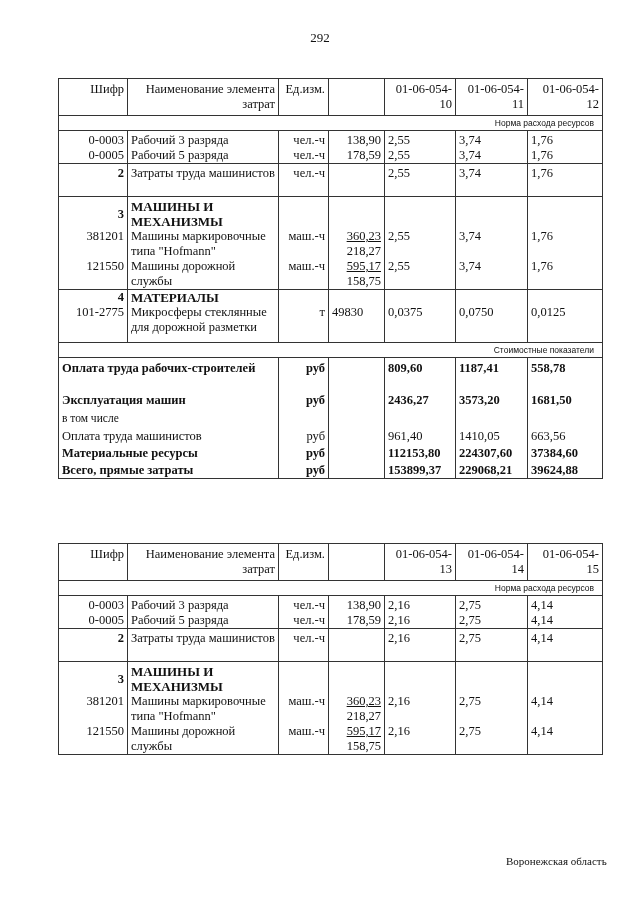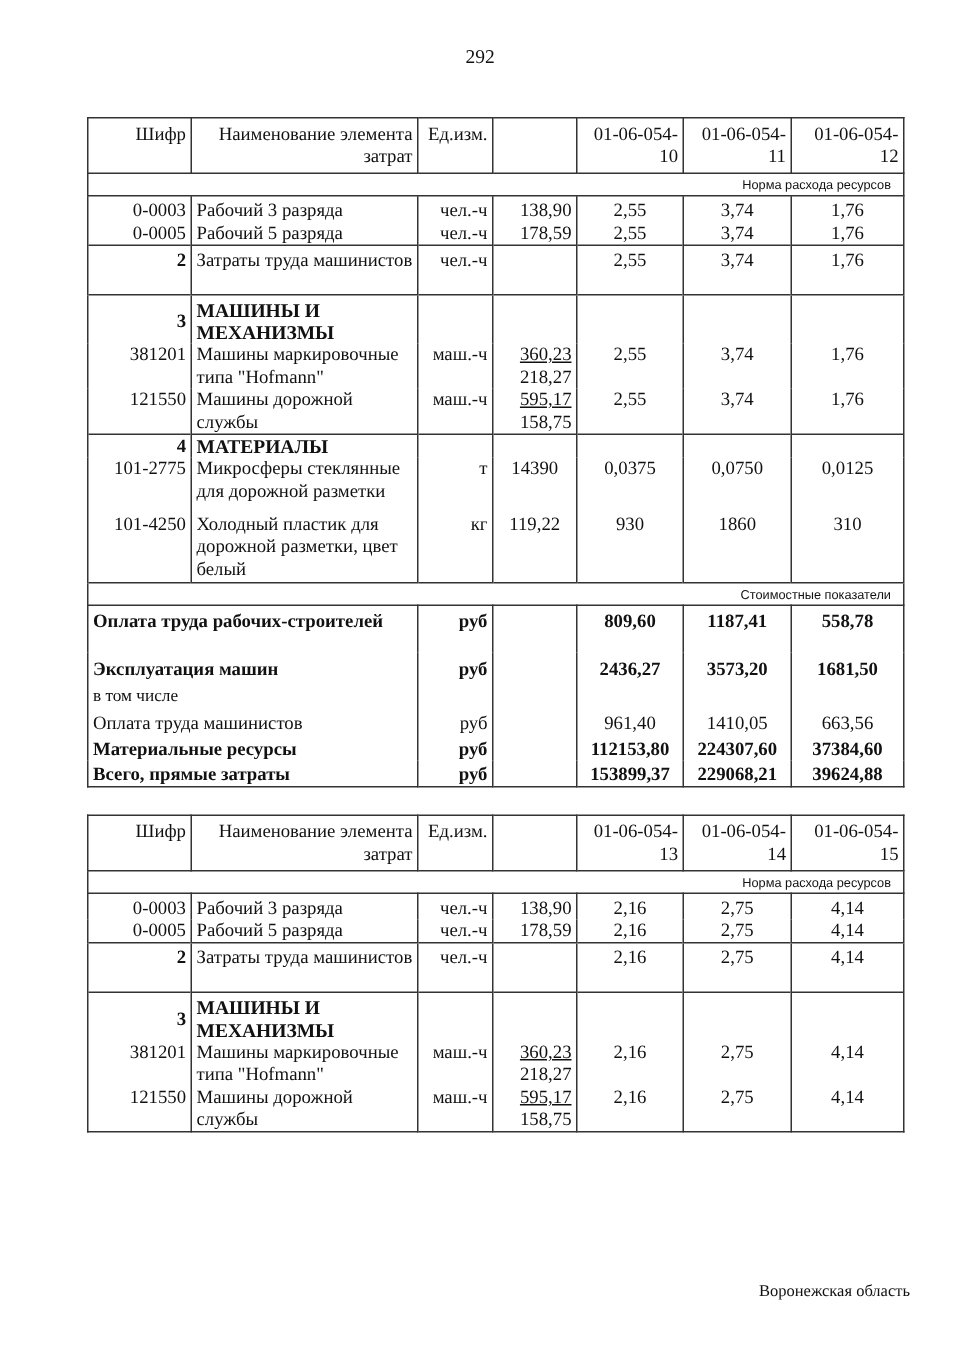--- a/index.html
+++ b/index.html
@@ -15,7 +15,7 @@
   tr.grp-top td { border-top:1px solid #333; }
   tr.last td { border-bottom:1px solid #333; }
   .c { text-align:right; }
-  .r { text-align:center; }
+  .r { text-align:left; }
   .b { font-weight:bold; }
   .u { text-decoration:underline; }
   .cat { font-weight:bold; font-size:13px; line-height:15px; }

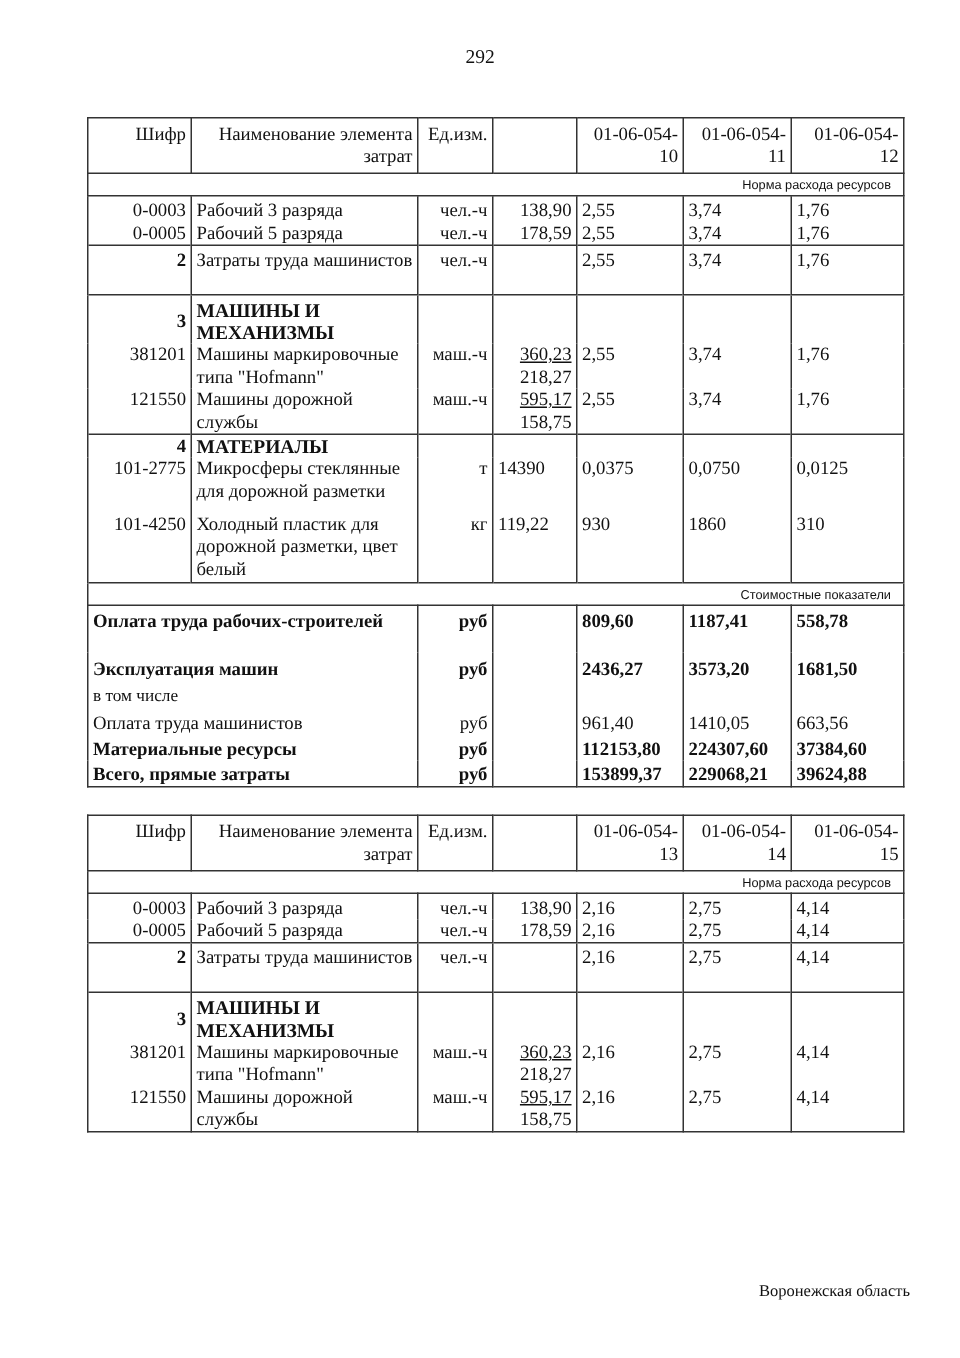--- a/index.html
+++ b/index.html
@@ -117,7 +117,7 @@
     <td class="c">101-2775</td>
     <td style="height:37px">Микросферы стеклянные для дорожной разметки</td>
     <td class="c">т</td>
-    <td class="r">14390</td>
+    <td class="r">49830</td>
     <td class="r">0,0375</td>
     <td class="r">0,0750</td>
     <td class="r">0,0125</td>

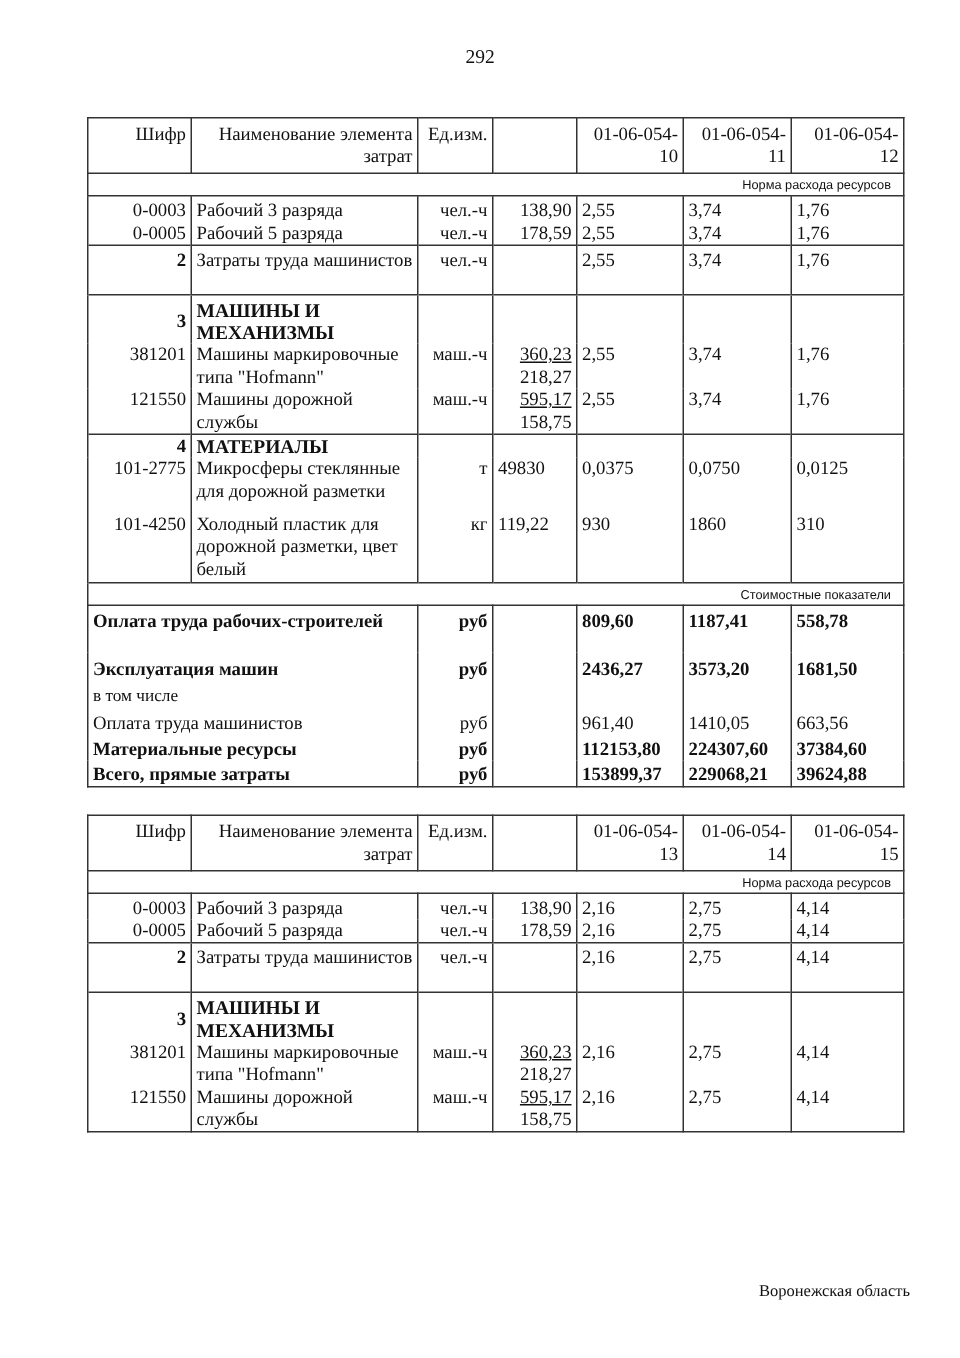--- a/index.html
+++ b/index.html
@@ -122,15 +122,6 @@
     <td class="r">0,0750</td>
     <td class="r">0,0125</td>
   </tr>
-  <tr>
-    <td class="c">101-4250</td>
-    <td style="height:46px">Холодный пластик для дорожной разметки, цвет белый</td>
-    <td class="c">кг</td>
-    <td class="r">119,22</td>
-    <td class="r">930</td>
-    <td class="r">1860</td>
-    <td class="r">310</td>
-  </tr>
   <tr class="sec">
         <td colspan="7">Стоимостные показатели</td>
       </tr>

